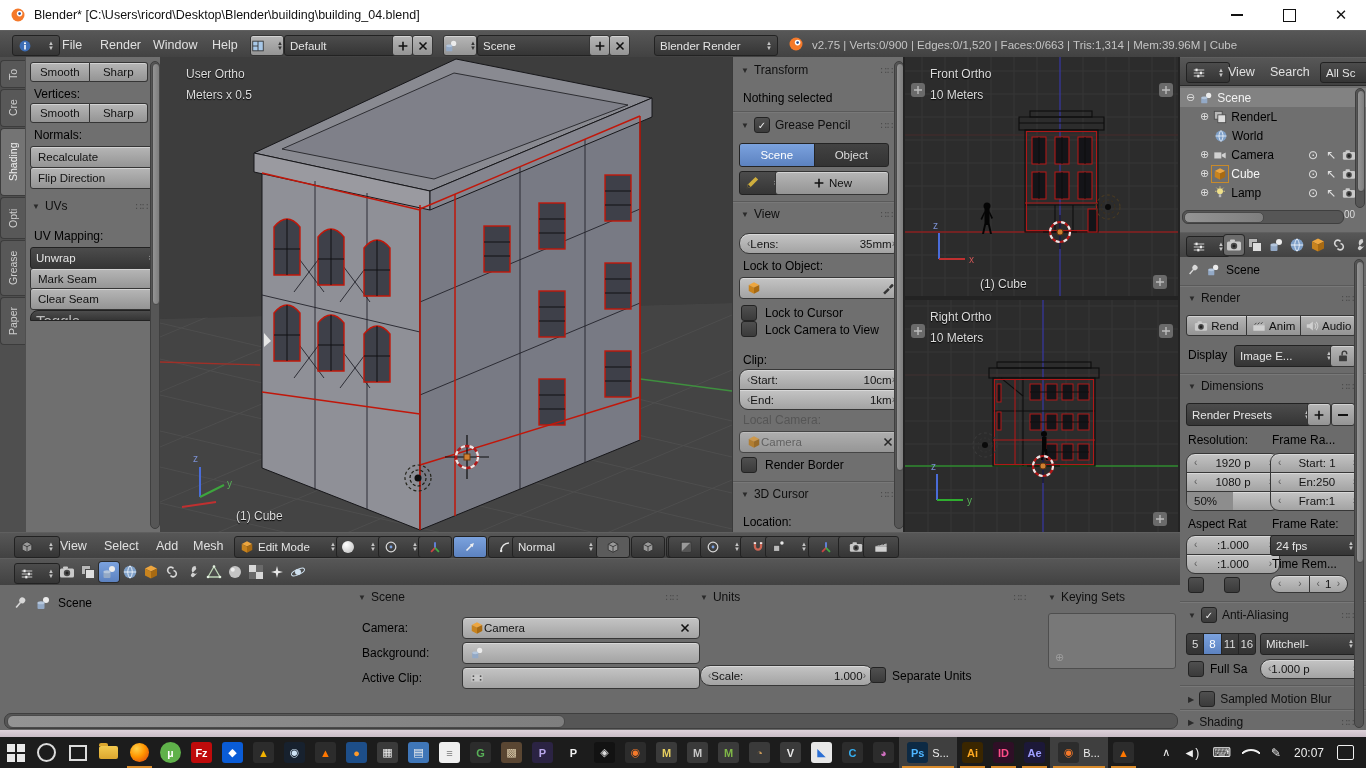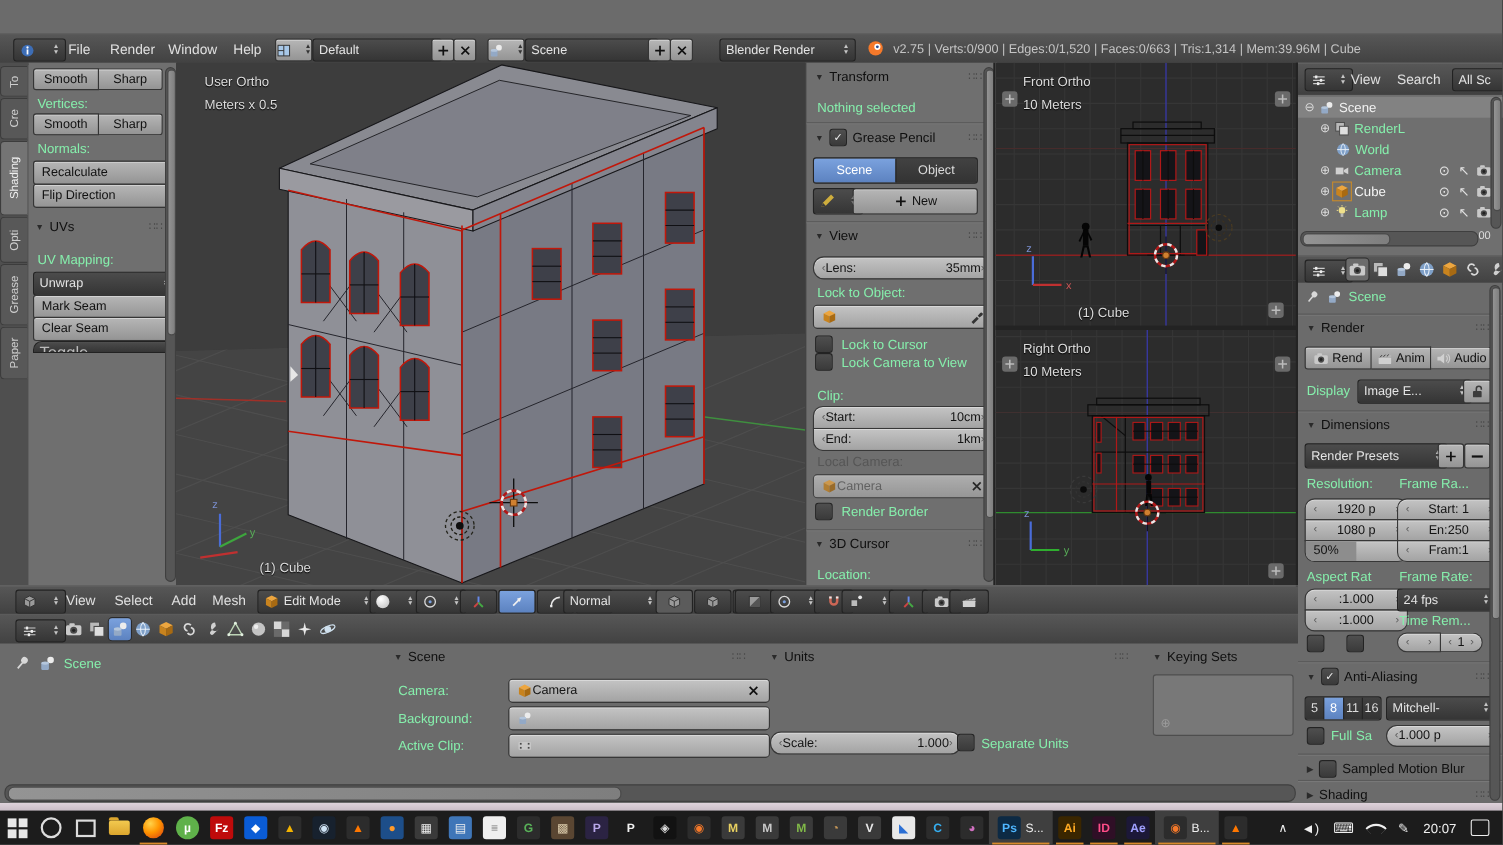--- a/index.html
+++ b/index.html
@@ -232,6 +232,21 @@
 
 <div id="app">
 
+  <div id="titlebar" class="ab">
+    <svg class="icon16" style="margin:0 8px 0 10px">
+        <use href="#s-blender"></use>
+      </svg>
+    <span style="color:#111;font-size:12.5px">Blender* [C:\Users\ricord\Desktop\Blender\building\building_04.blend]</span>
+    <div style="margin-left:auto;display:flex;gap:38px;padding-right:18px">
+      <div class="wbtn">
+          <div style="width:12px;height:2px;background:#111"></div>
+        </div>
+      <div class="wbtn">
+          <div style="width:11px;height:11px;border:1.5px solid #111"></div>
+        </div>
+      <div class="wbtn" style="font-size:15px">✕</div>
+    </div>
+  </div>
 
   <div class="ab hdr" style="left:0;top:30px;width:1366px;height:27px">
     <div class="ab dd" style="left:12px;top:4px;width:36px;height:19px">

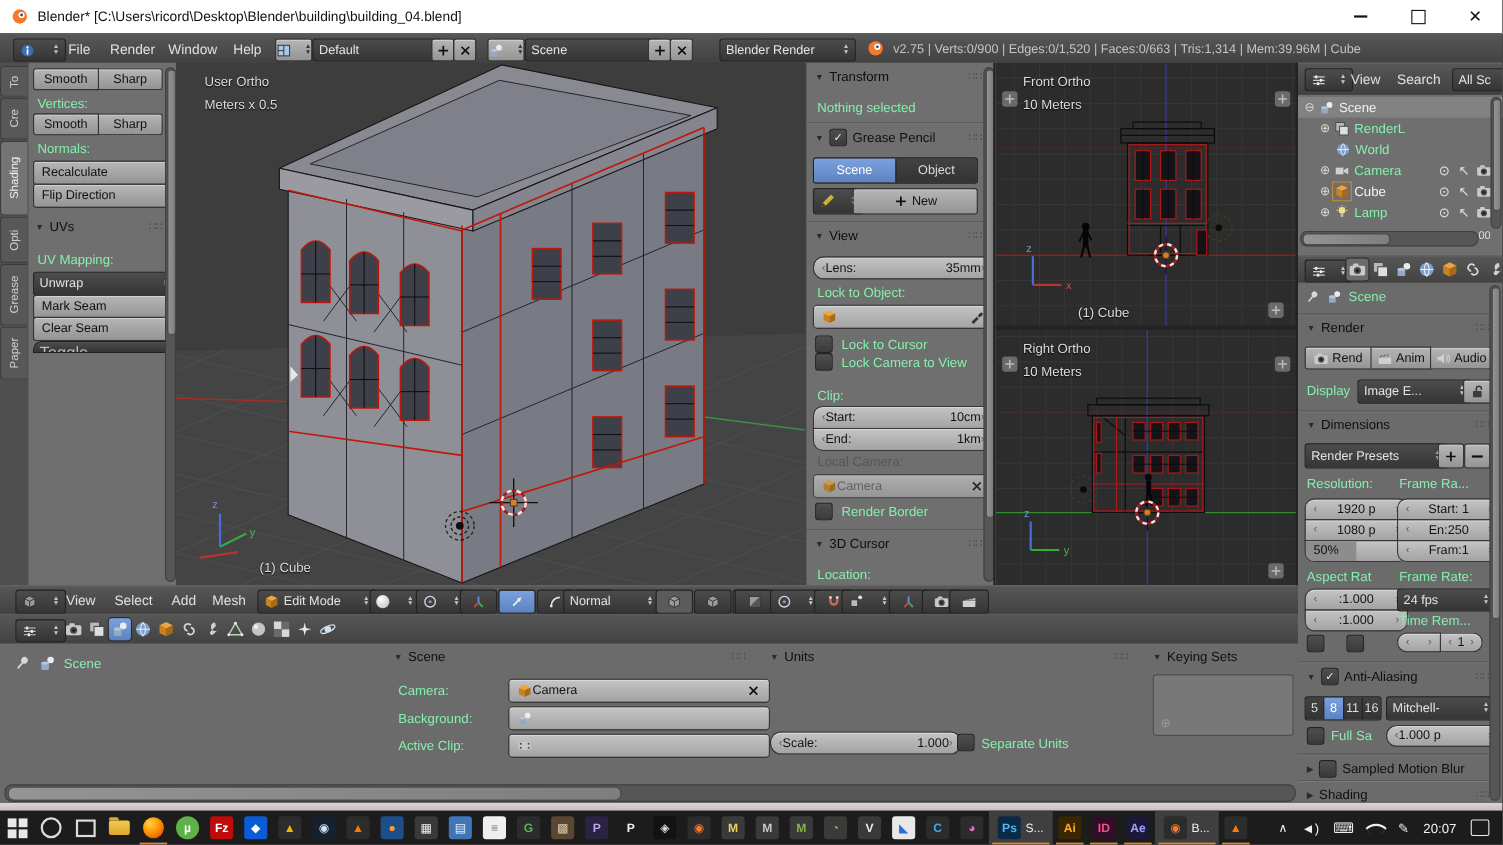--- a/index.html
+++ b/index.html
@@ -6,7 +6,7 @@
   #app{position:relative;width:1366px;height:768px;overflow:hidden;background:#6b6b6b;
        font-family:"Liberation Sans","DejaVu Sans",sans-serif;font-size:12px;-webkit-font-smoothing:antialiased}
   .ab{position:absolute}
-  .txtd{color:#86efac}
+  .txtd{color:#000000}
   .ovl{color:#dcdcdc;font-size:12px;text-shadow:0 1px 1px #000}
   .hdr{background:linear-gradient(#575757,#414141);border-bottom:1px solid #2a2a2a;border-top:1px solid #5f5f5f}
   .btn{background:linear-gradient(#b6b6b6,#949494);border:1px solid #353535;border-radius:3px;color:#111;

